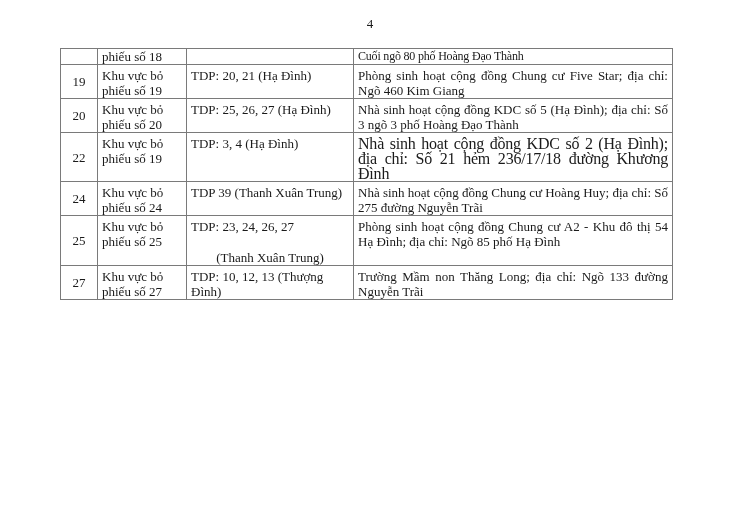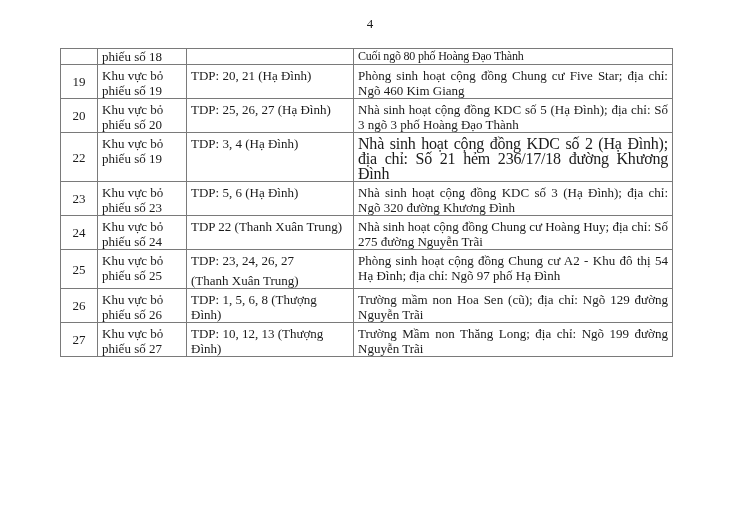--- a/index.html
+++ b/index.html
@@ -95,12 +95,6 @@
       <td class="c-loc condensed">Nhà sinh hoạt cộng đồng KDC số 2 (Hạ Đình); địa chỉ: Số 21 hẻm 236/17/18 đường Khương Đình</td>
     </tr>
 
-    <tr class="r">
-      <td class="c-stt">23</td>
-      <td class="c-area"><span>Khu vực bỏ</span><br><span>phiếu số 23</span></td>
-      <td class="c-tdp">TDP: 5, 6 (Hạ Đình)</td>
-      <td class="c-loc">Nhà sinh hoạt cộng đồng KDC số 3 (Hạ Đình); địa chỉ: Ngõ 320 đường Khương Đình</td>
-    </tr>
 
     <tr class="r">
       <td class="c-stt">24</td>

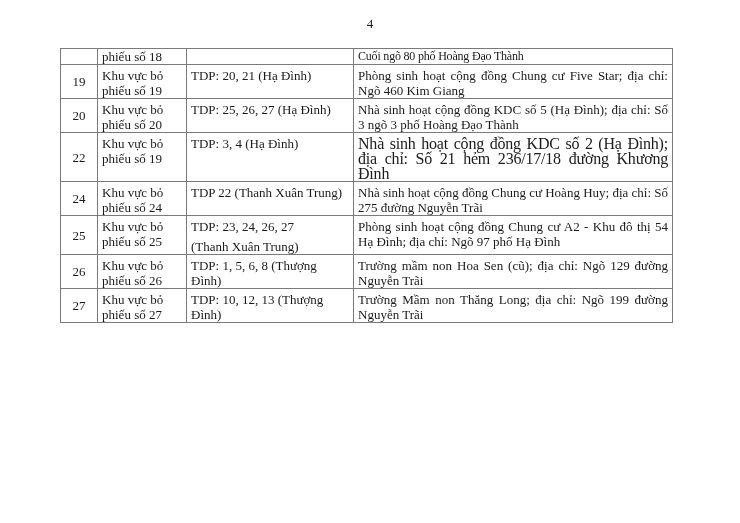--- a/index.html
+++ b/index.html
@@ -99,7 +99,7 @@
     <tr class="r">
       <td class="c-stt">24</td>
       <td class="c-area"><span>Khu vực bỏ</span><br><span>phiếu số 24</span></td>
-      <td class="c-tdp">TDP 22 (Thanh Xuân Trung)</td>
+      <td class="c-tdp">TDP 39 (Thanh Xuân Trung)</td>
       <td class="c-loc">Nhà sinh hoạt cộng đồng Chung cư Hoàng Huy; địa chỉ: Số 275 đường Nguyễn Trãi</td>
     </tr>
 

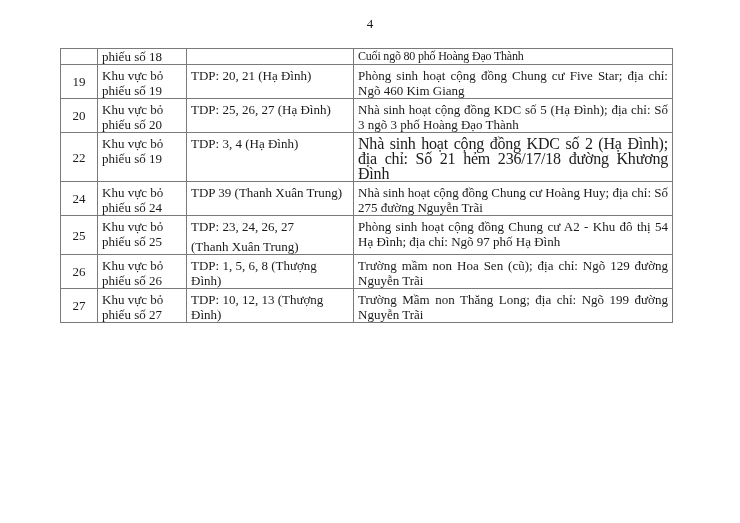--- a/index.html
+++ b/index.html
@@ -107,7 +107,7 @@
       <td class="c-stt">25</td>
       <td class="c-area"><span>Khu vực bỏ</span><br><span>phiếu số 25</span></td>
       <td class="c-tdp"><span>TDP: 23, 24, 26, 27</span><span class="tdp-line2">(Thanh Xuân Trung)</span></td>
-      <td class="c-loc">Phòng sinh hoạt cộng đồng Chung cư A2 - Khu đô thị 54 Hạ Đình; địa chỉ: Ngõ 97 phố Hạ Đình</td>
+      <td class="c-loc">Phòng sinh hoạt cộng đồng Chung cư A2 - Khu đô thị 54 Hạ Đình; địa chỉ: Ngõ 85 phố Hạ Đình</td>
     </tr>
 
     <tr class="r">

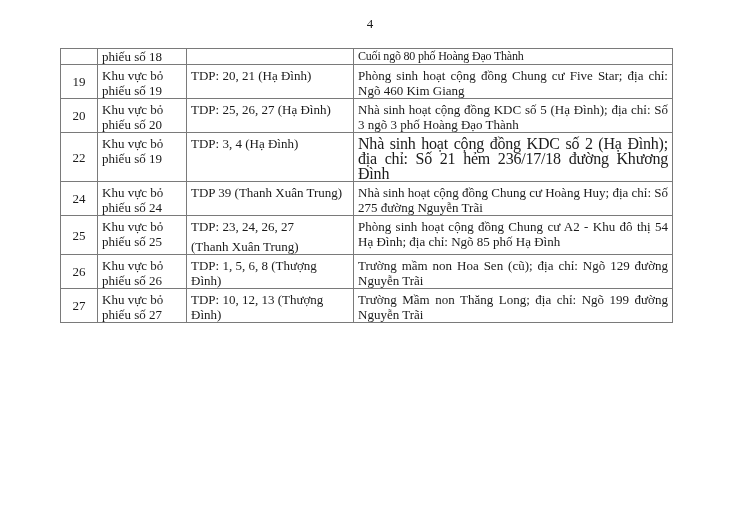--- a/index.html
+++ b/index.html
@@ -56,7 +56,7 @@
     tr.r td { height: 30px; }
     tr.r.tall td { height: 35px; }
     tr.first td.c-loc { font-size: 12px; letter-spacing: -0.2px; }
-    .tdp-line2 { display: block; margin-top: 5px; }
+    .tdp-line2 { display: block; margin-top: 16px; text-align: center; }
     .condensed { font-size: 16px; letter-spacing: -0.2px; margin-top: 16px; }
   </style>
 </head>

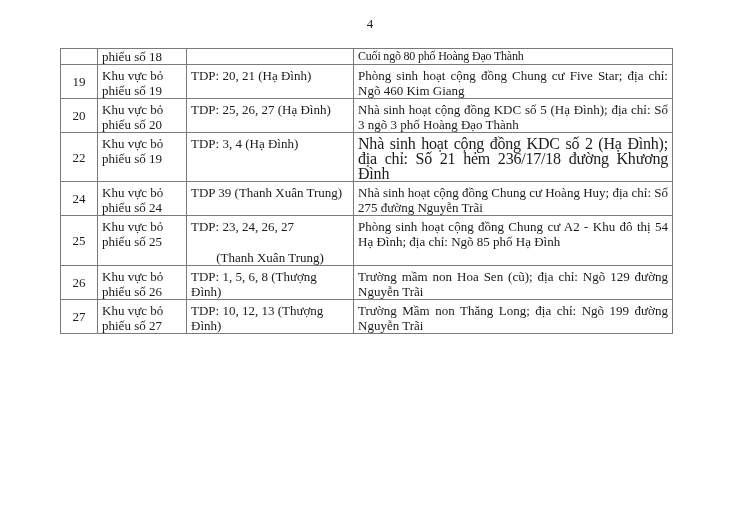--- a/index.html
+++ b/index.html
@@ -110,12 +110,6 @@
       <td class="c-loc">Phòng sinh hoạt cộng đồng Chung cư A2 - Khu đô thị 54 Hạ Đình; địa chỉ: Ngõ 85 phố Hạ Đình</td>
     </tr>
 
-    <tr class="r">
-      <td class="c-stt">26</td>
-      <td class="c-area"><span>Khu vực bỏ</span><br><span>phiếu số 26</span></td>
-      <td class="c-tdp">TDP: 1, 5, 6, 8 (Thượng Đình)</td>
-      <td class="c-loc">Trường mầm non Hoa Sen (cũ); địa chỉ: Ngõ 129 đường Nguyễn Trãi</td>
-    </tr>
 
     <tr class="r">
       <td class="c-stt">27</td>

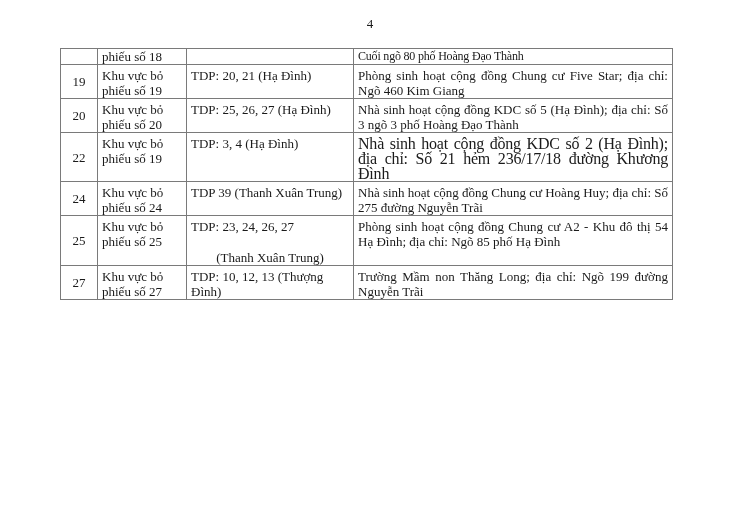--- a/index.html
+++ b/index.html
@@ -115,7 +115,7 @@
       <td class="c-stt">27</td>
       <td class="c-area"><span>Khu vực bỏ</span><br><span>phiếu số 27</span></td>
       <td class="c-tdp">TDP: 10, 12, 13 (Thượng Đình)</td>
-      <td class="c-loc">Trường Mầm non Thăng Long; địa chỉ: Ngõ 199 đường Nguyễn Trãi</td>
+      <td class="c-loc">Trường Mầm non Thăng Long; địa chỉ: Ngõ 133 đường Nguyễn Trãi</td>
     </tr>
 
   </tbody>

